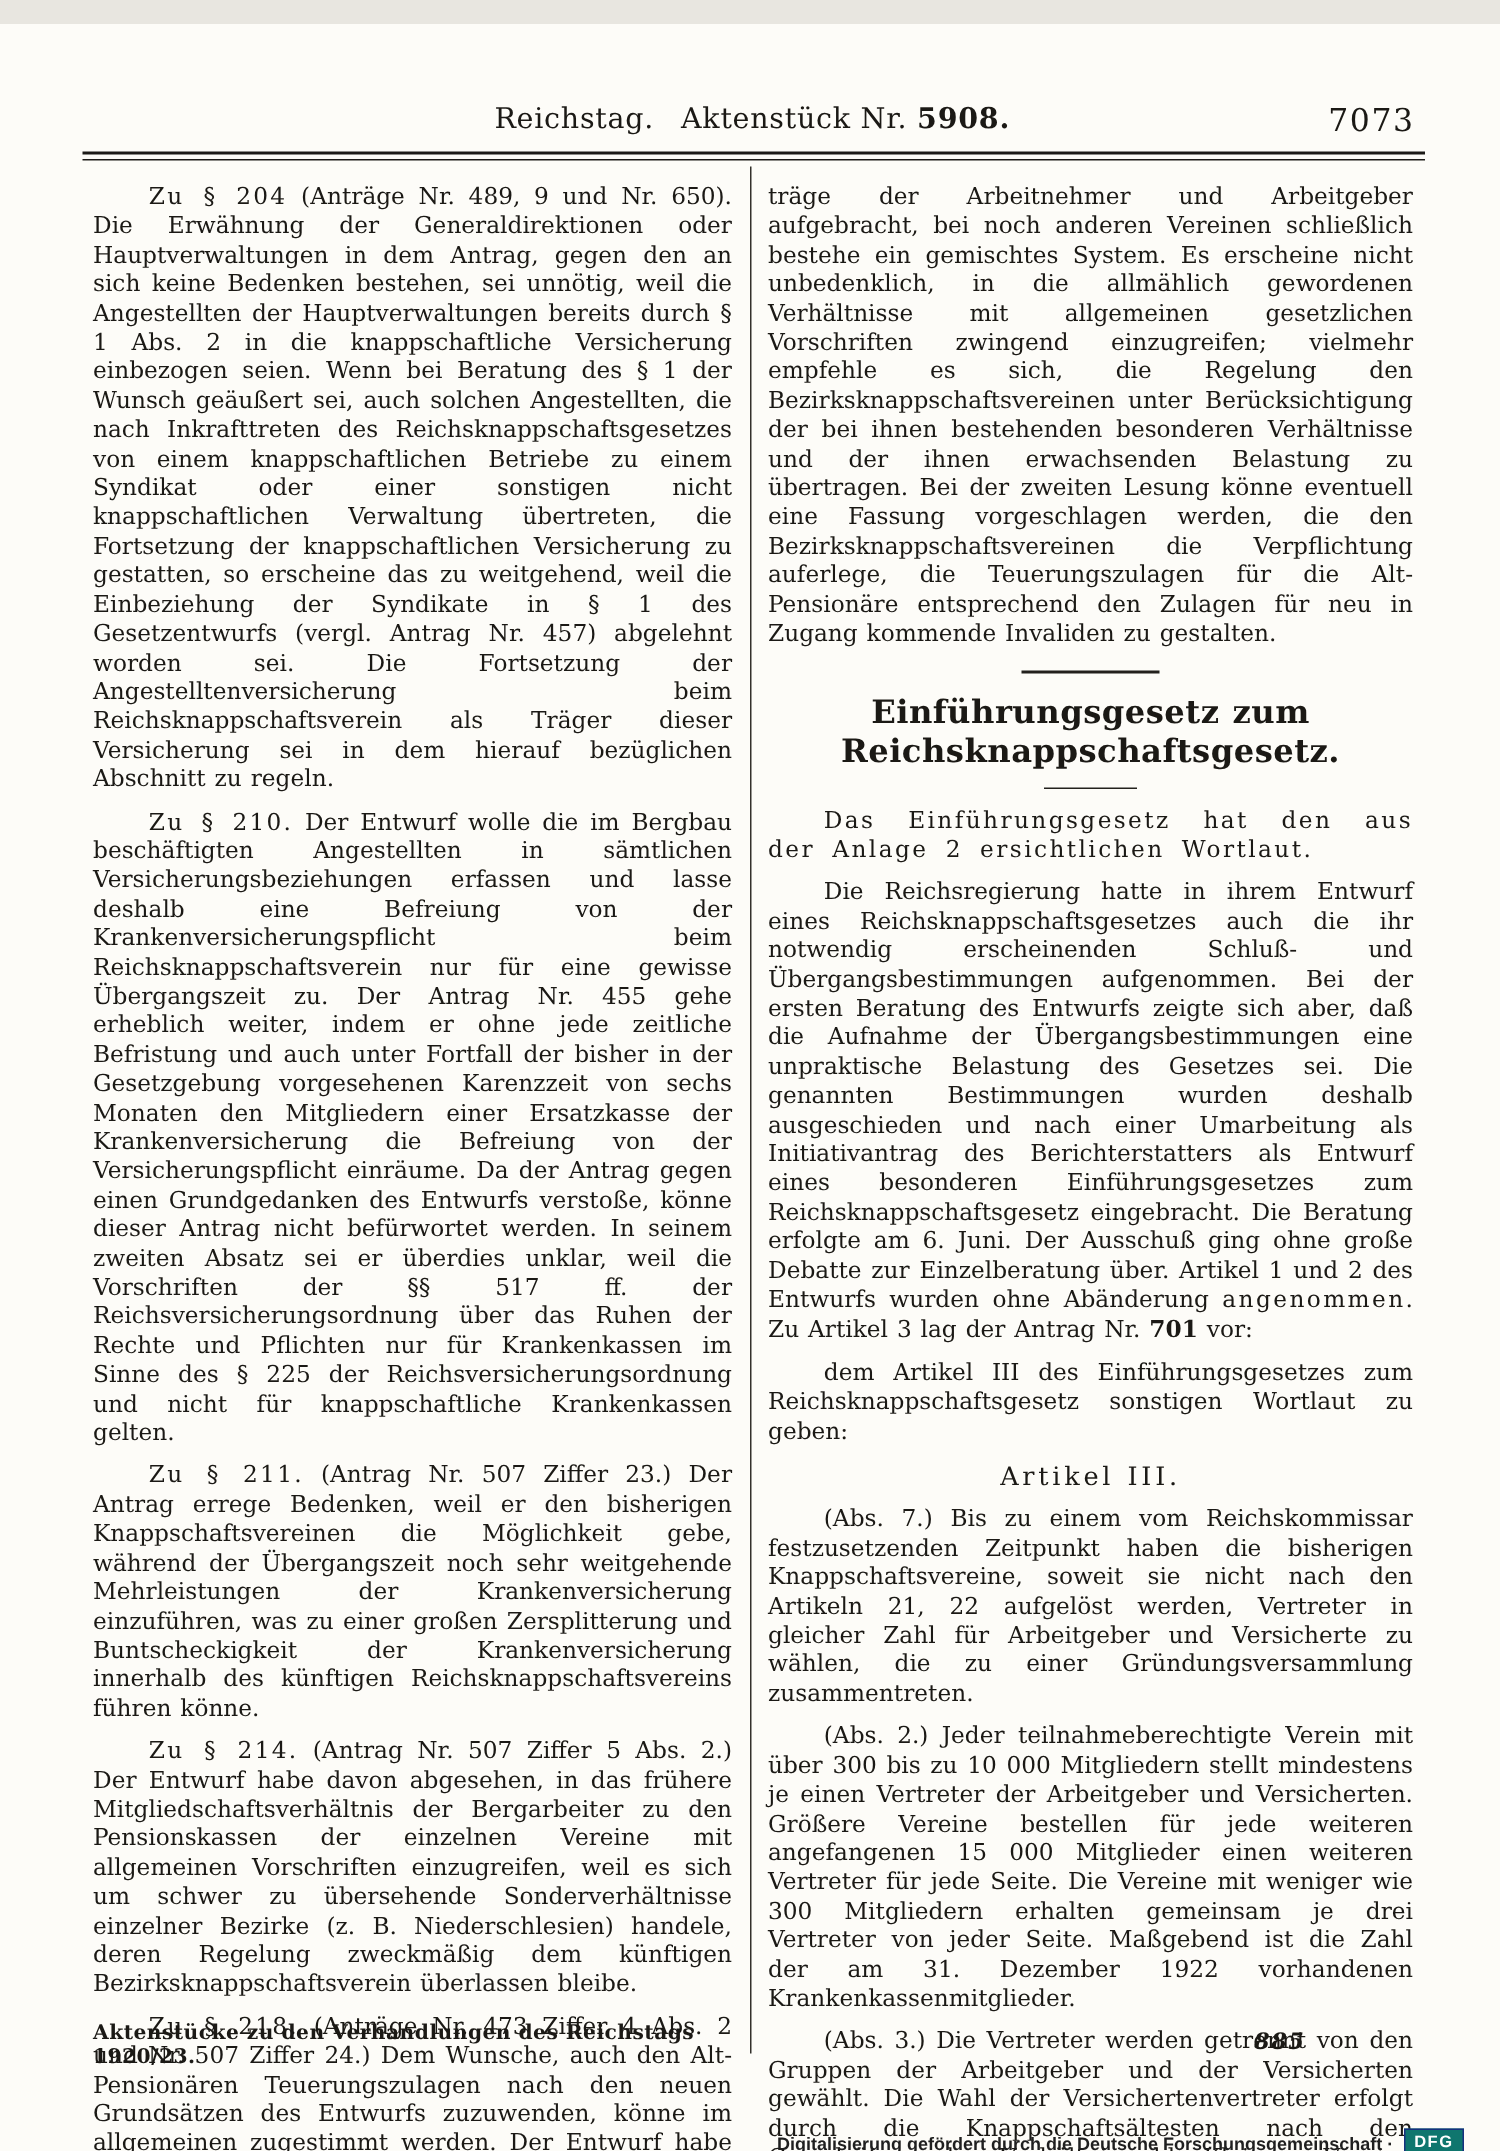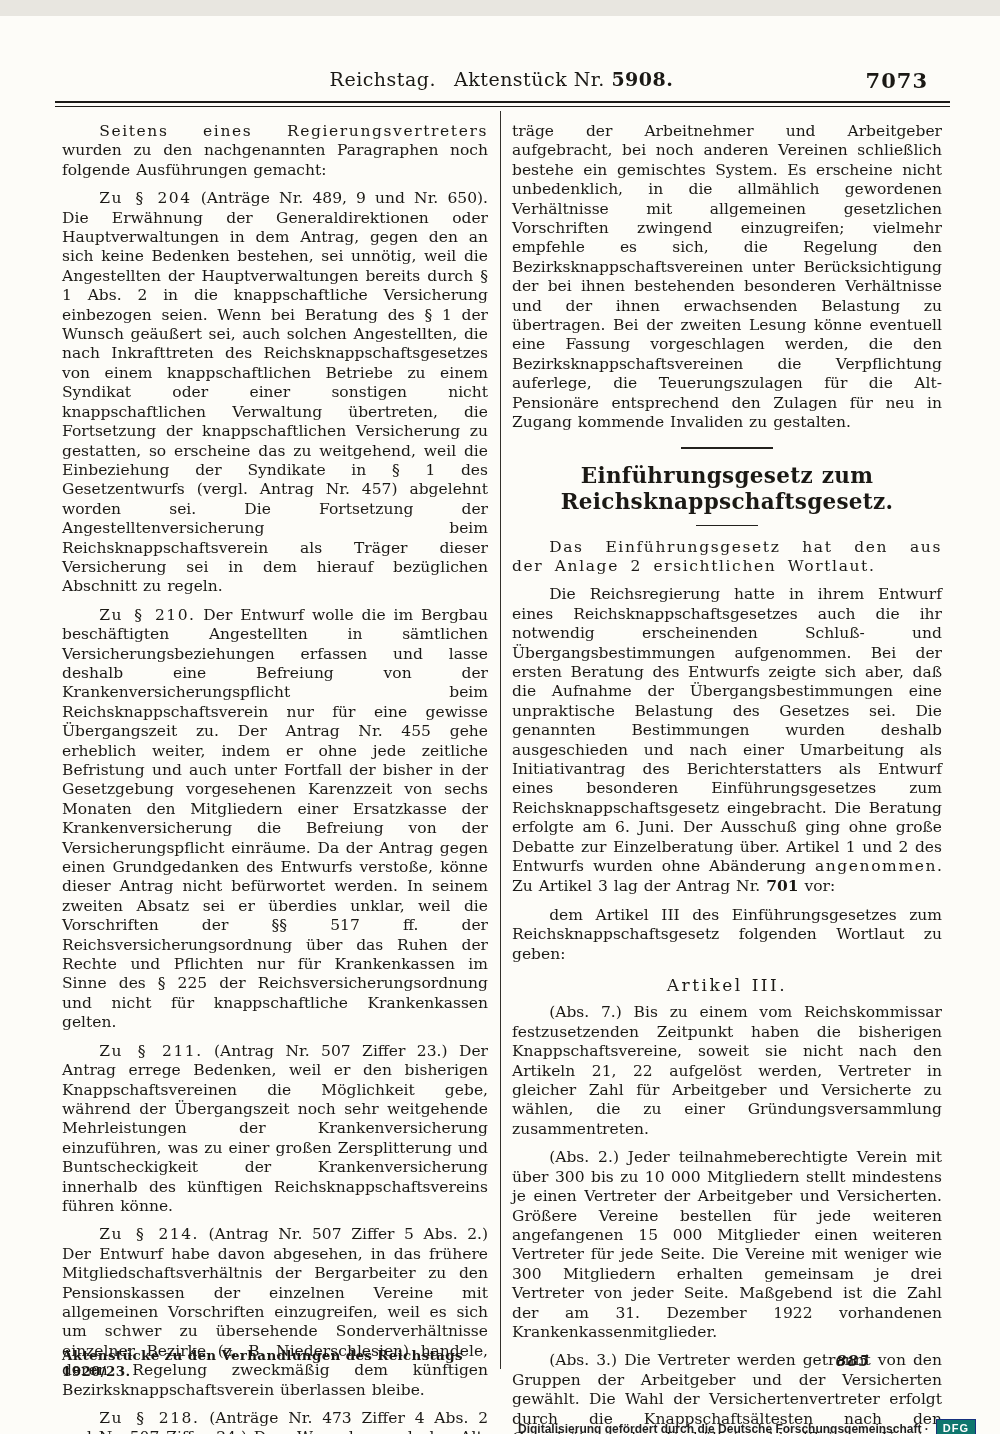--- a/index.html
+++ b/index.html
@@ -22,8 +22,8 @@
   .header-title .journal { margin-right:18px; }
   .header-title .docnum { font-weight:bold; }
   .header-pageno {
-    position:absolute; right:20px; top:0;
-    font-size:21px; letter-spacing:1px;font-weight:bold;
+    position:absolute; right:5px; top:0;
+    font-size:21px; letter-spacing:1px;
   }
   .header-rule {
     position:absolute; top:85px; left:55px; right:50px;

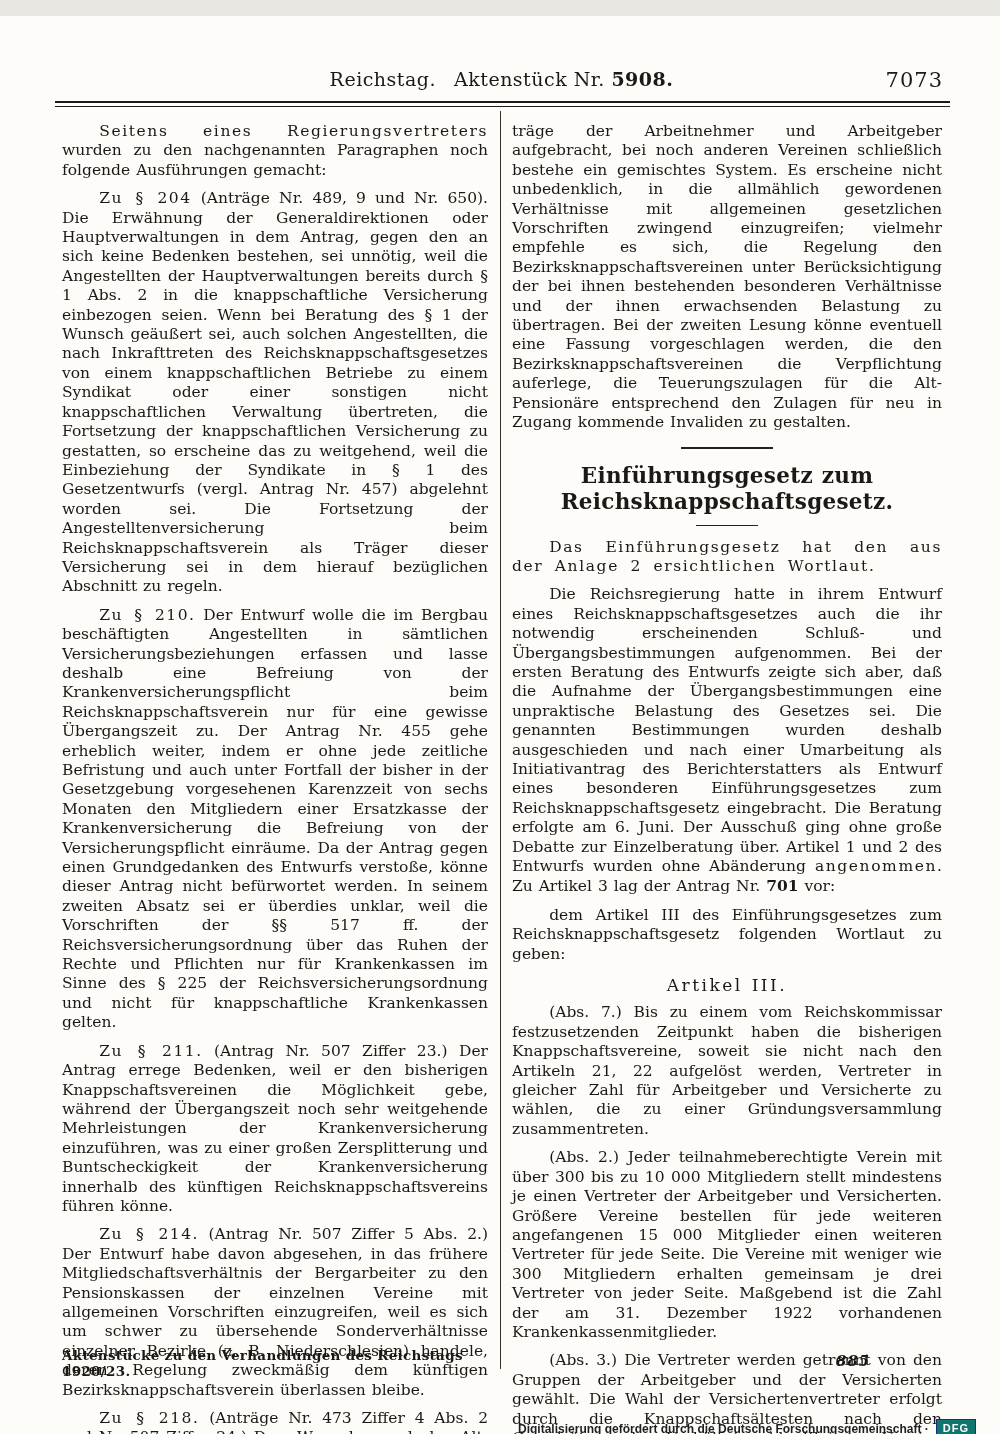--- a/index.html
+++ b/index.html
@@ -108,7 +108,6 @@
   <div class="column-divider"></div>
 
   <div class="col col-left">
-    <p class="para"><span class="sperr">Seitens eines Regierungsvertreters</span><span> wurden zu den nachgenannten Paragraphen noch folgende Ausführungen gemacht:</span></p>
 
     <p class="para"><span class="lead">Zu § 204</span><span> (Anträge Nr. 489, 9 und Nr. 650). Die Erwähnung der Generaldirektionen oder Hauptverwaltungen in dem Antrag, gegen den an sich keine Bedenken bestehen, sei unnötig, weil die Angestellten der Hauptverwaltungen bereits durch § 1 Abs. 2 in die knappschaftliche Versicherung einbezogen seien. Wenn bei Beratung des § 1 der Wunsch geäußert sei, auch solchen Angestellten, die nach Inkrafttreten des Reichsknappschaftsgesetzes von einem knappschaftlichen Betriebe zu einem Syndikat oder einer sonstigen nicht knappschaftlichen Verwaltung übertreten, die Fortsetzung der knappschaftlichen Versicherung zu gestatten, so erscheine das zu weitgehend, weil die Einbeziehung der Syndikate in § 1 des Gesetzentwurfs (vergl. Antrag Nr. 457) abgelehnt worden sei. Die Fortsetzung der Angestelltenversicherung beim Reichsknappschaftsverein als Träger dieser Versicherung sei in dem hierauf bezüglichen Abschnitt zu regeln.</span></p>
 

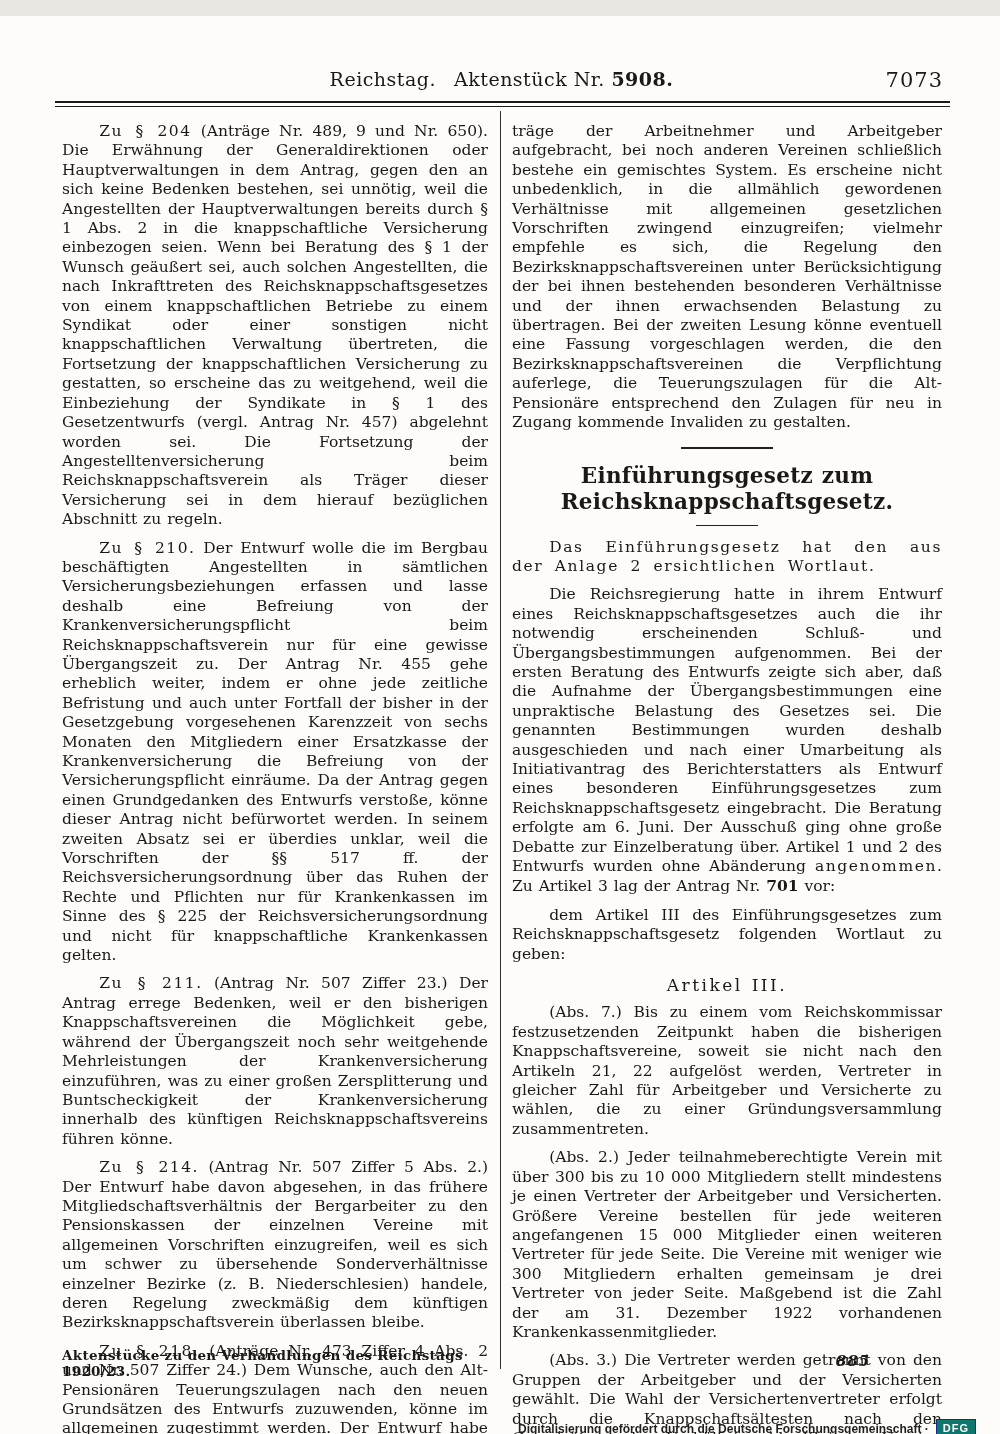--- a/index.html
+++ b/index.html
@@ -134,7 +134,7 @@
     <p class="para"><span>Die Reichsregierung hatte in ihrem Entwurf eines Reichsknappschaftsgesetzes auch die ihr notwendig erscheinenden Schluß- und Übergangsbestimmungen aufgenommen. Bei der ersten Beratung des Entwurfs zeigte sich aber, daß die Aufnahme der Übergangsbestimmungen eine unpraktische Belastung des Gesetzes sei. Die genannten Bestimmungen wurden deshalb ausgeschieden und nach einer Umarbeitung als Initiativantrag des Berichterstatters als Entwurf eines besonderen Einführungsgesetzes zum Reichsknappschaftsgesetz eingebracht. Die Beratung erfolgte am 6. Juni. Der Ausschuß ging ohne große Debatte zur Einzelberatung über. Artikel 1 und 2 des Entwurfs wurden ohne Abänderung </span><span class="sperr">angenommen</span><span>. Zu Artikel 3 lag der Antrag Nr. </span><span class="b">701</span><span> vor:</span></p>
 
 
-    <p class="para resolution-block">dem Artikel III des Einführungsgesetzes zum Reichsknappschaftsgesetz folgenden Wortlaut zu geben:</p>
+    <p class="para resolution-block">dem Artikel III des Einführungsgesetzes zum Reichsknappschaftsgesetz sonstigen Wortlaut zu geben:</p>
 
     <p class="article-heading">Artikel III.</p>
 

